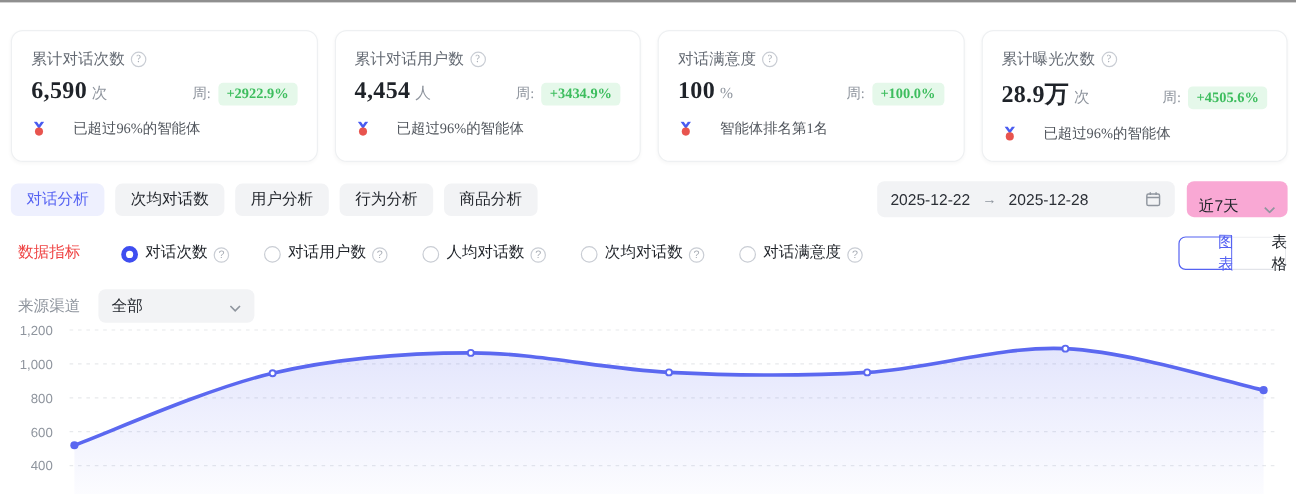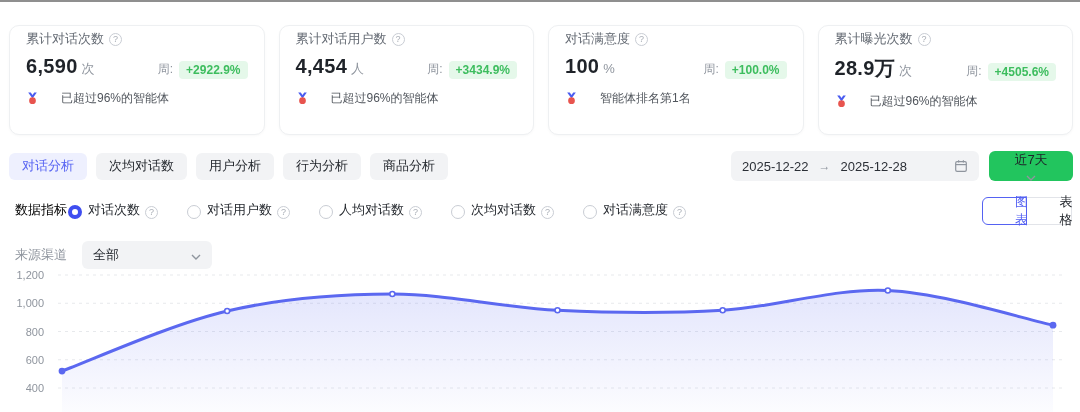--- a/index.html
+++ b/index.html
@@ -10,7 +10,7 @@
   
   .cards { position:absolute; top:25px; left:9px; right:7px; display:flex; gap:14px; }
   .card { flex:1; background:#fff; border:1px solid #eef0f2; border-radius:10px;
-    padding:4px 16px 12px; height:110px; box-shadow:0 1px 3px rgba(31,35,41,.03); }
+    padding:14px 16px 12px; height:110px; box-shadow:0 1px 3px rgba(31,35,41,.03);font-family:Liberation Serif, serif; }
   .card-title { font-size:13px; color:#646a73; display:flex; align-items:center; gap:5px; }
   .qmark { width:13px; height:13px; border:1px solid #c9cdd4; border-radius:50%;
     color:#a9aeb6; font-size:9px; line-height:11px; text-align:center; display:inline-block; flex:none; }

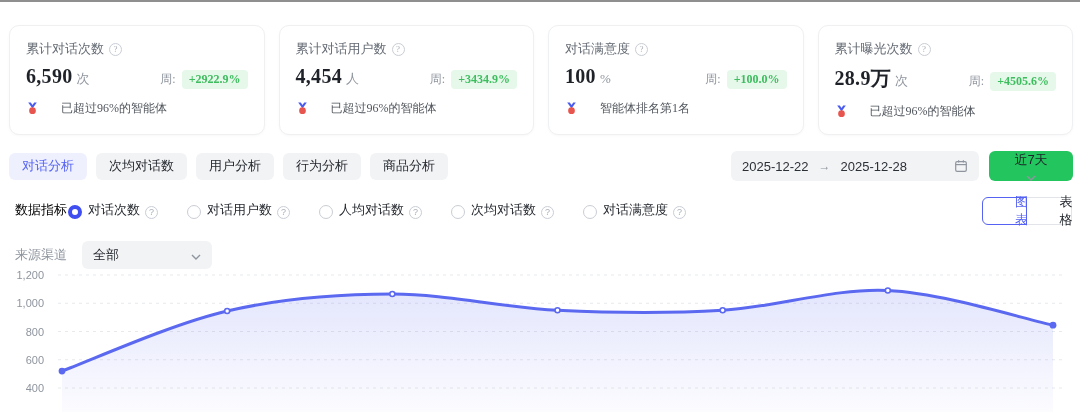--- a/index.html
+++ b/index.html
@@ -35,8 +35,8 @@
     align-items:center; padding:0 11px; font-size:13px; color:#2b2f36; }
   .daterange .arrow { color:#8f959e; margin:0 10px; font-size:12px; }
   .daterange .cal { margin-left:auto; display:inline-flex; }
-  .preset { height:30px; width:84px; background:#22c55e; border-radius:6px; display:flex;
-    align-items:center; justify-content:space-between; padding:0 10px; font-size:13px;flex-direction:column; }
+  .preset { height:30px; width:84px; background:#f9a8d4; border-radius:6px; display:flex;
+    align-items:flex-end; justify-content:space-between; padding:0 10px; font-size:13px; }
 
   
   .metrics { position:absolute; top:201px; left:15px; display:flex; align-items:center; font-size:13px; }

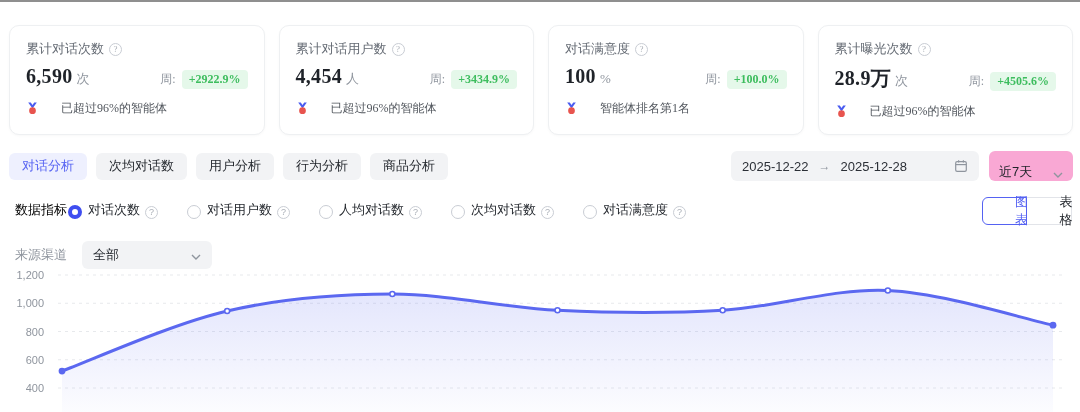--- a/index.html
+++ b/index.html
@@ -40,7 +40,7 @@
 
   
   .metrics { position:absolute; top:201px; left:15px; display:flex; align-items:center; font-size:13px; }
-  .metrics-label { color:#000000; margin-right:1px; }
+  .metrics-label { color:#ef4444; margin-right:34px; }
   .radio-item { display:flex; align-items:flex-end; gap:6px; margin-right:29px; cursor:pointer; }
   .radio { width:14px; height:14px; border-radius:50%; border:1px solid #c9cdd4; background:#fff; flex:none; }
   .radio.checked { border:4px solid #3f4ef0; }

